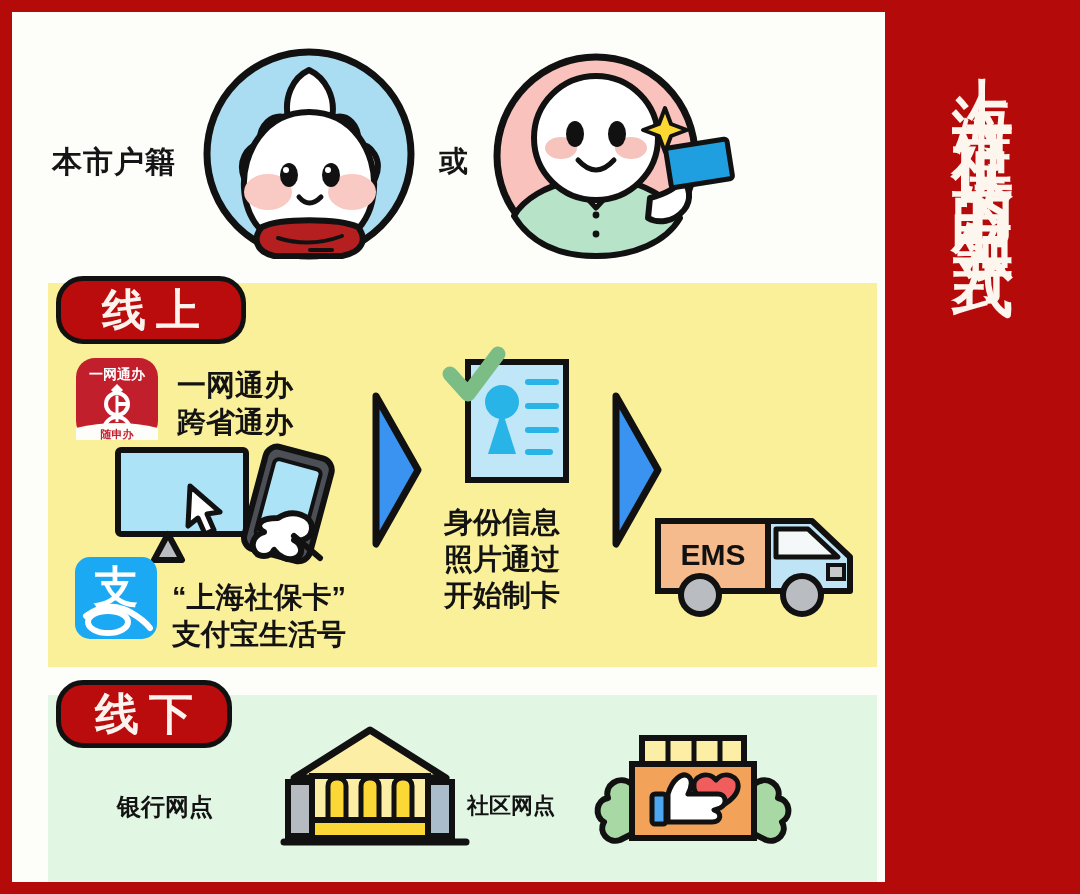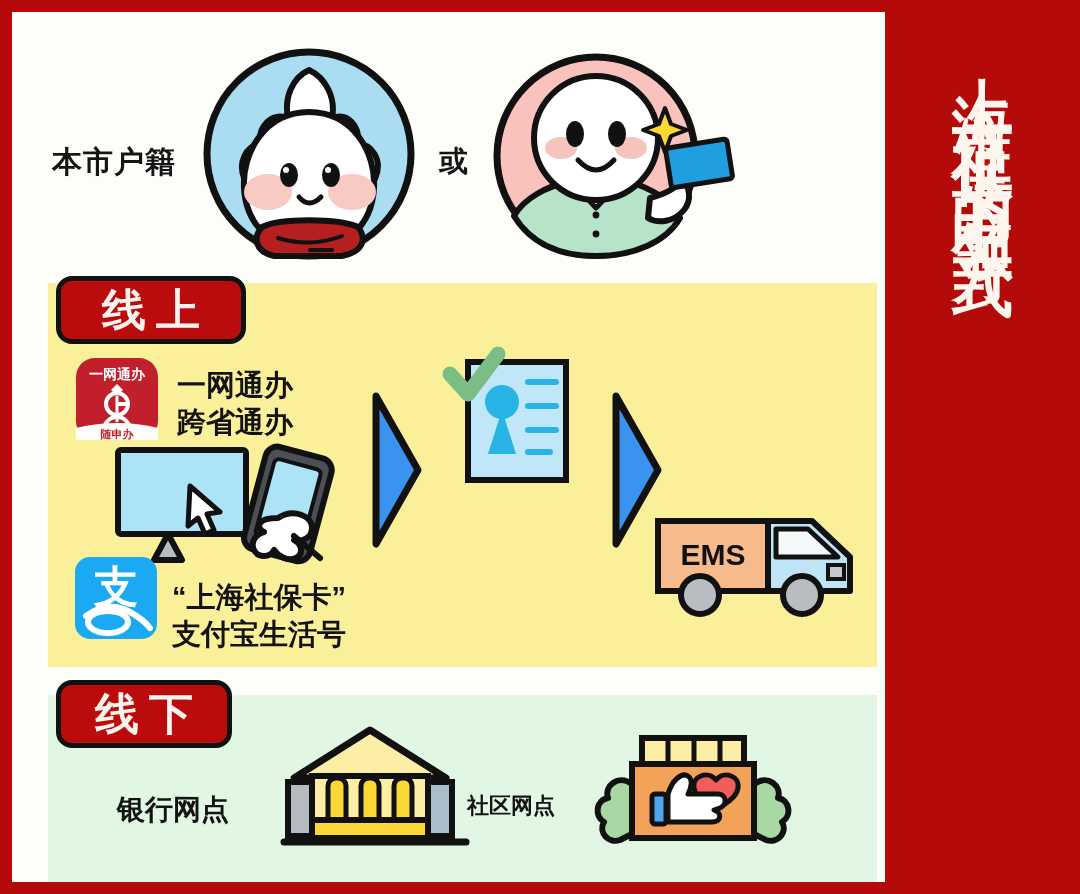--- a/index.html
+++ b/index.html
@@ -72,7 +72,7 @@
     position:absolute;
     background:#ba0c0c;
     border:5px solid #111;
-    border-radius:16px;
+    border-radius:27px;
     color:#fdf3ee;
     font-size:44px;font-weight:bold;
     letter-spacing:10px;

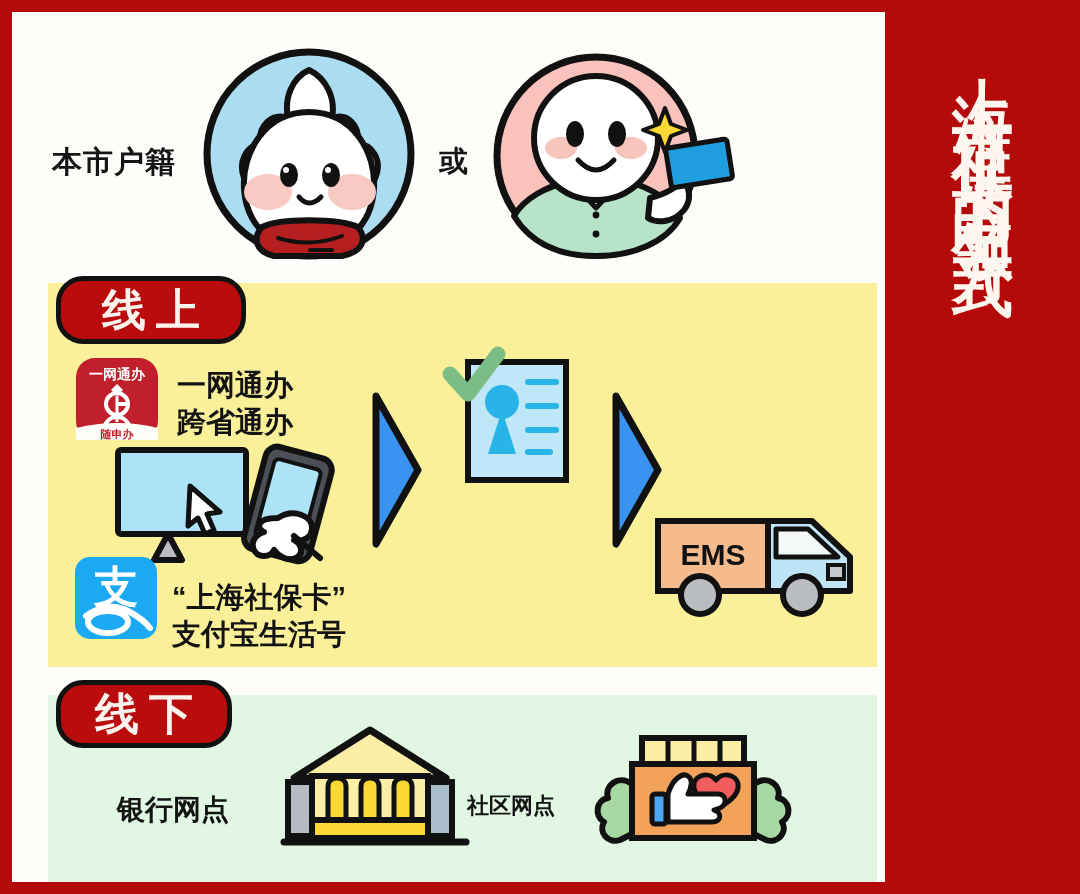--- a/index.html
+++ b/index.html
@@ -228,6 +228,9 @@
         <path d="M6 24 L24 44 L54 4" fill="none" stroke="#7cbd85" stroke-width="15" stroke-linecap="round" stroke-linejoin="round"></path>
       </svg>
     </div>
+    <div class="cap" id="cap-id">身份信息
+照片通过
+开始制卡</div>
 
     <div class="icon-box" style="left:598px;top:378px;width:55px;height:160px;">
       <svg width="55" height="160" viewBox="0 0 55 160">

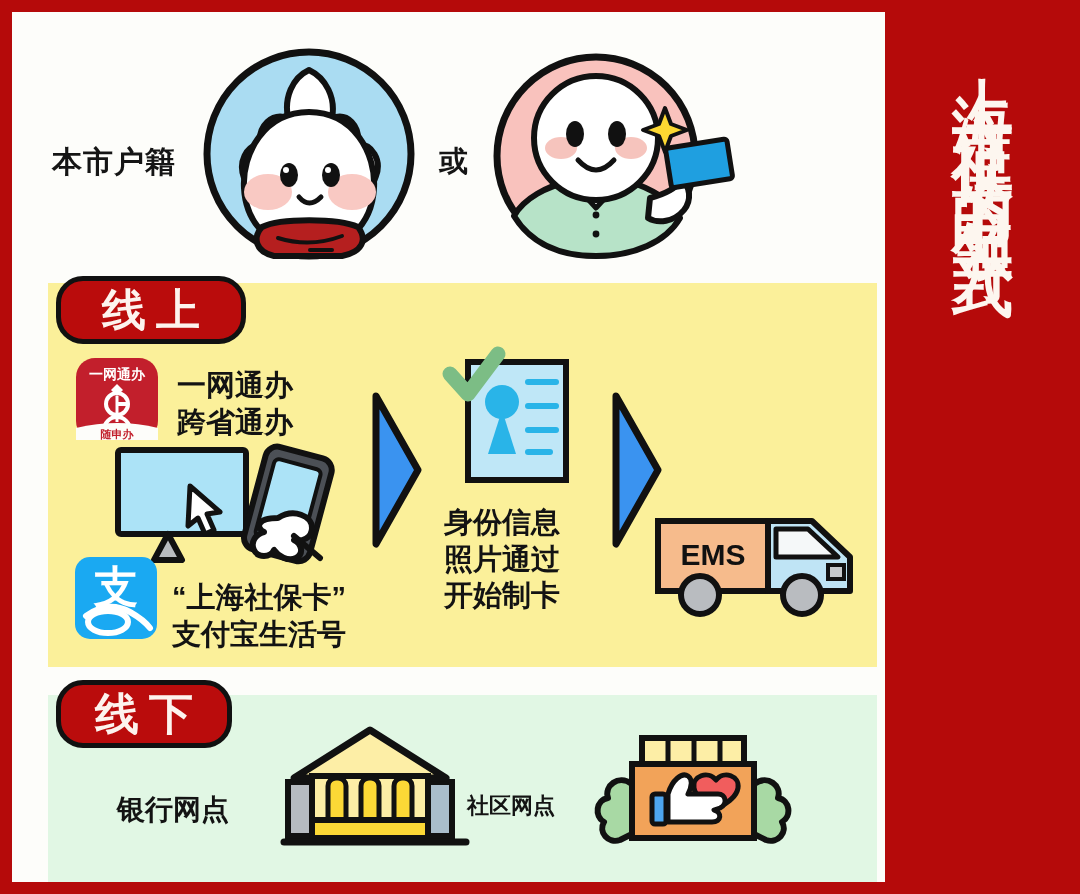--- a/index.html
+++ b/index.html
@@ -94,7 +94,7 @@
   #cap-id{left:432px;top:492px;}
   #cap-ems{left:672px;top:352px;text-align:center;}
 
-  #cap-bank{left:105px;top:780px;font-size:28px;}
+  #cap-bank{left:105px;top:780px;font-size:24px;}
   #cap-community{left:455px;top:780px;font-size:22px;}
 
   .icon-box{position:absolute;}

